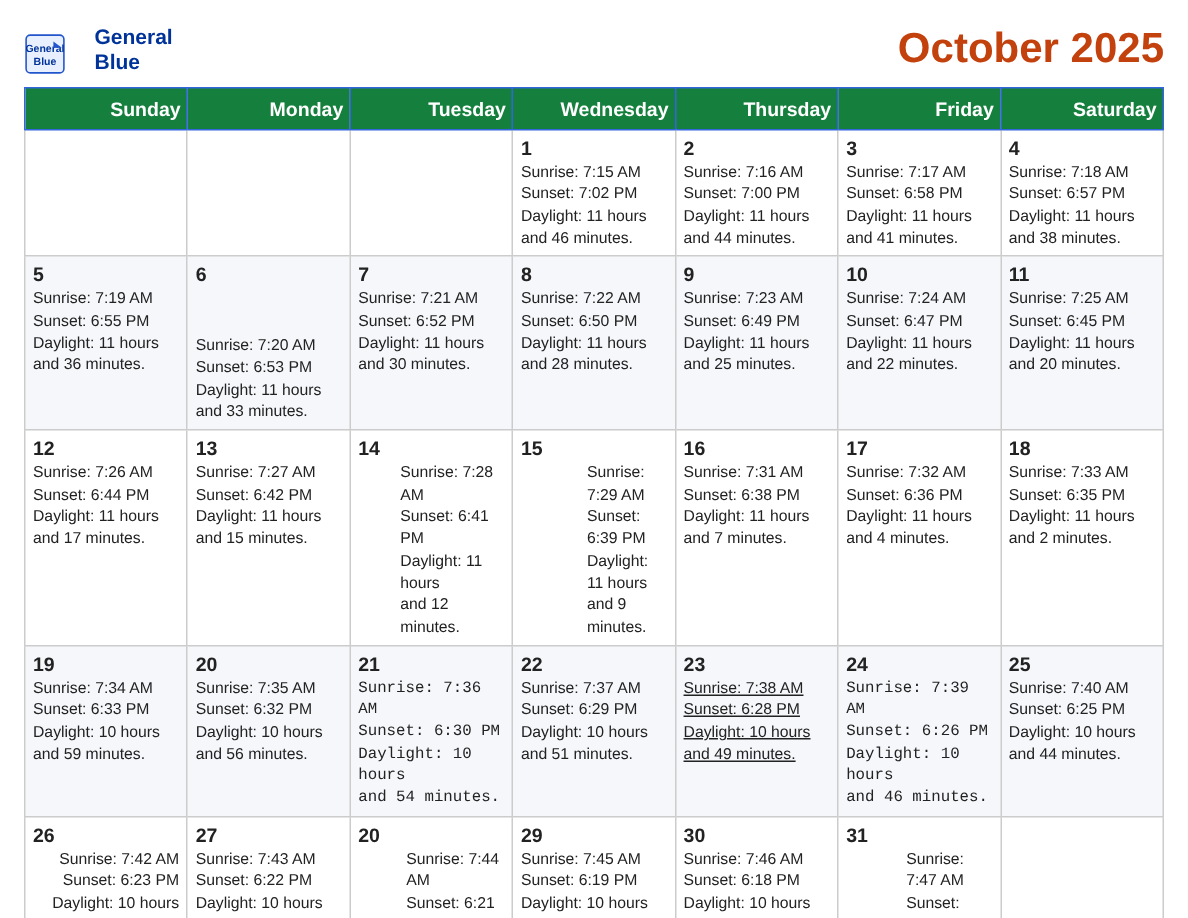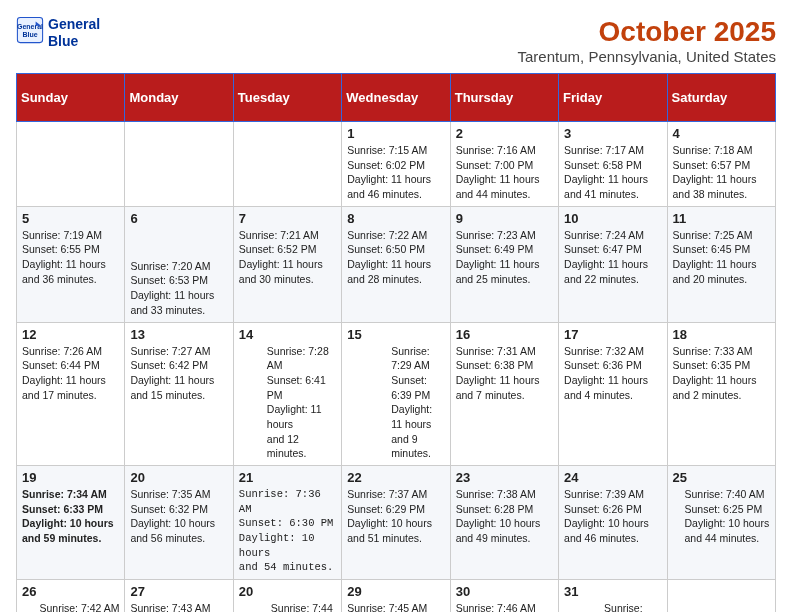--- a/index.html
+++ b/index.html
@@ -18,7 +18,8 @@
     }
     .logo {
       display: flex;
-      align-items: flex-start;
+      align-items: flex-end;
+      gap: 15px;
     }
     .logo-icon {
       width: 28px;

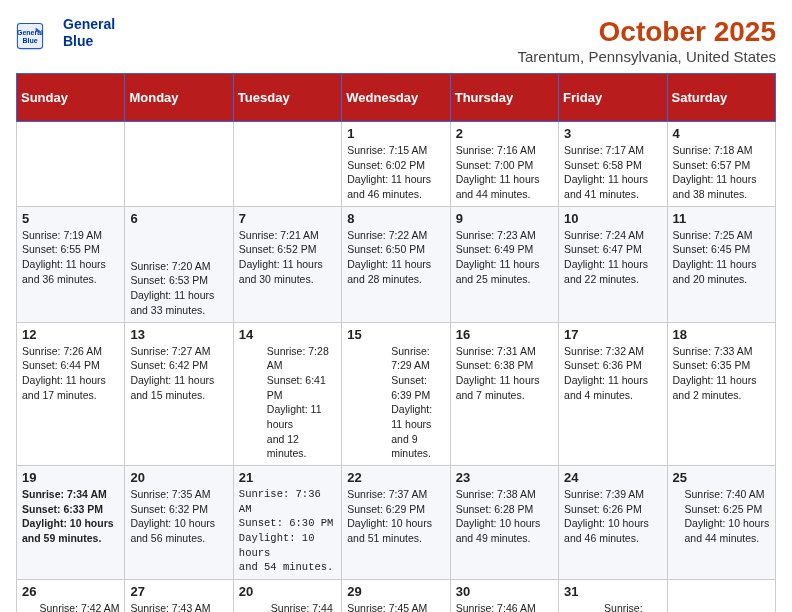--- a/index.html
+++ b/index.html
@@ -100,7 +100,6 @@
   </div>
   <div class="title-block">
     <div class="month-title">October 2025</div>
-    <div class="location">Tarentum, Pennsylvania, United States</div>
   </div>
 </div>
 

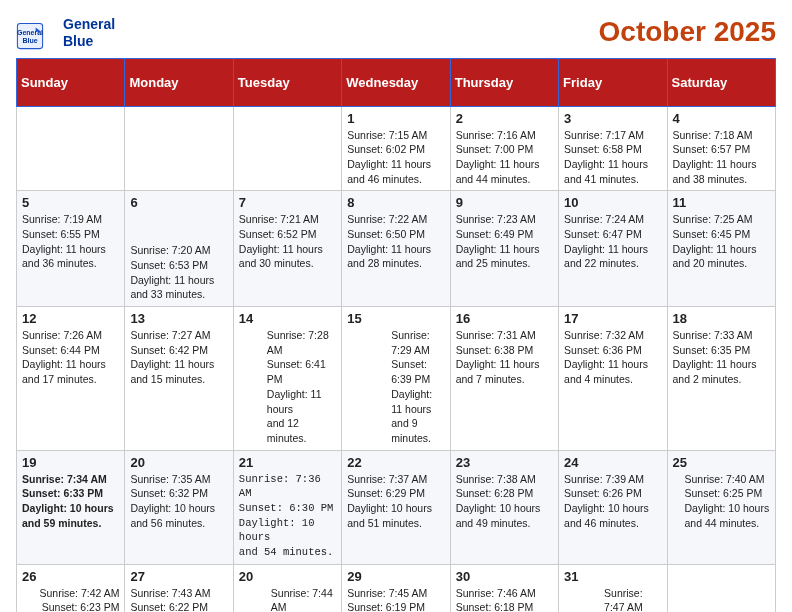--- a/index.html
+++ b/index.html
@@ -44,12 +44,12 @@
       border: 1px solid #ccc;
     }
     .calendar th {
-      background: #b91c1c;
+      background: #15803d;
       color: #fff;
       font-size: 13px;
       font-weight: bold;
-      padding: 16px 4px;
-      text-align: left;
+      padding: 6px 4px;
+      text-align: right;
       border: 1px solid #3366dd;
     }
     .calendar td {

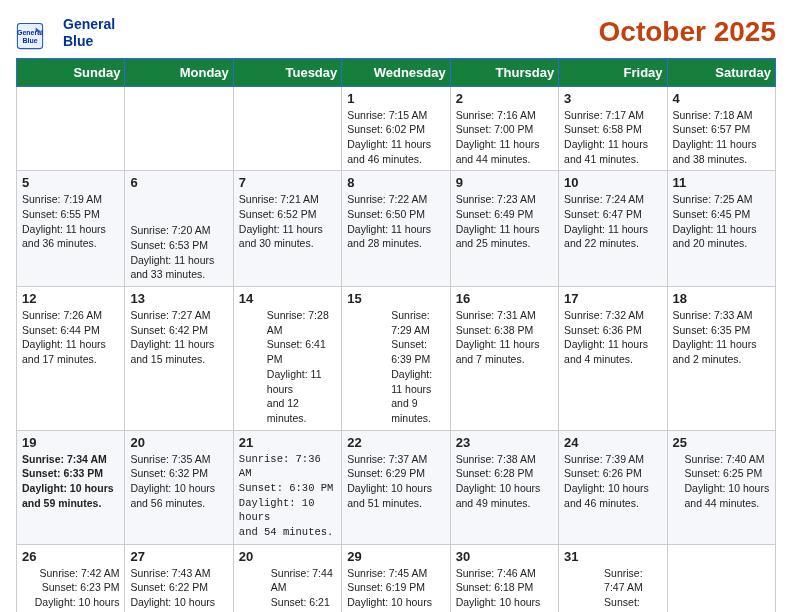--- a/index.html
+++ b/index.html
@@ -123,7 +123,7 @@
         <td>
           <div class="day-number">1</div>
           <div class="day-info" style="white-space: pre-line;">Sunrise: 7:15 AM
-Sunset: 6:02 PM
+Sunset: 7:02 PM
 Daylight: 11 hours
 and 46 minutes.</div>
         </td>

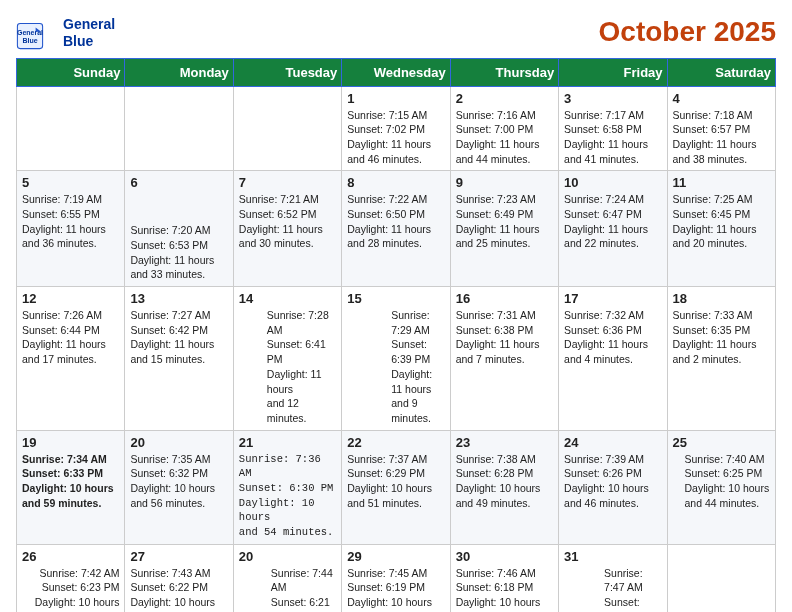--- a/index.html
+++ b/index.html
@@ -254,7 +254,7 @@
       <tr>
         <td>
           <div class="day-number">19</div>
-          <div class="day-info" style="white-space: pre-line; font-weight: bold;">Sunrise: 7:34 AM
+          <div class="day-info" style="white-space: pre-line;">Sunrise: 7:34 AM
 Sunset: 6:33 PM
 Daylight: 10 hours
 and 59 minutes.</div>

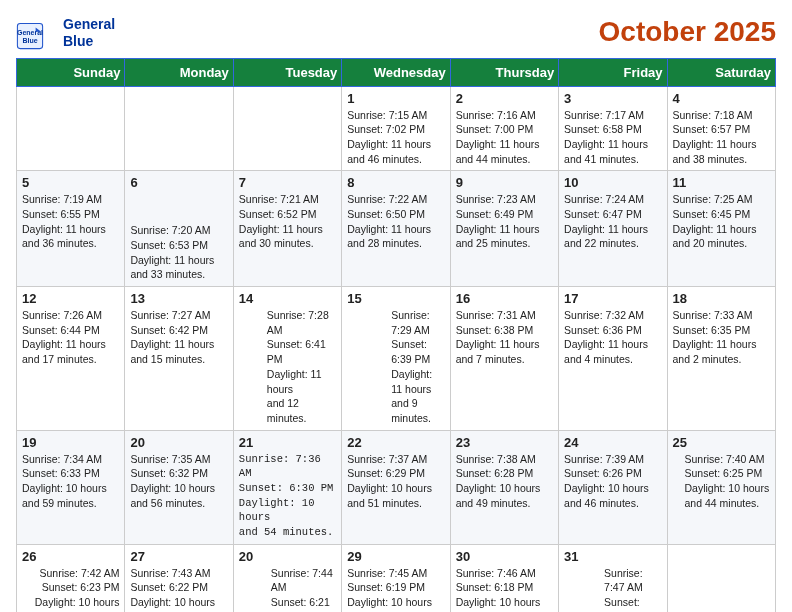--- a/index.html
+++ b/index.html
@@ -282,7 +282,7 @@
         </td>
         <td>
           <div class="day-number">23</div>
-          <div class="day-info" style="white-space: pre-line;">Sunrise: 7:38 AM
+          <div class="day-info" style="white-space: pre-line; text-decoration: underline;">Sunrise: 7:38 AM
 Sunset: 6:28 PM
 Daylight: 10 hours
 and 49 minutes.</div>

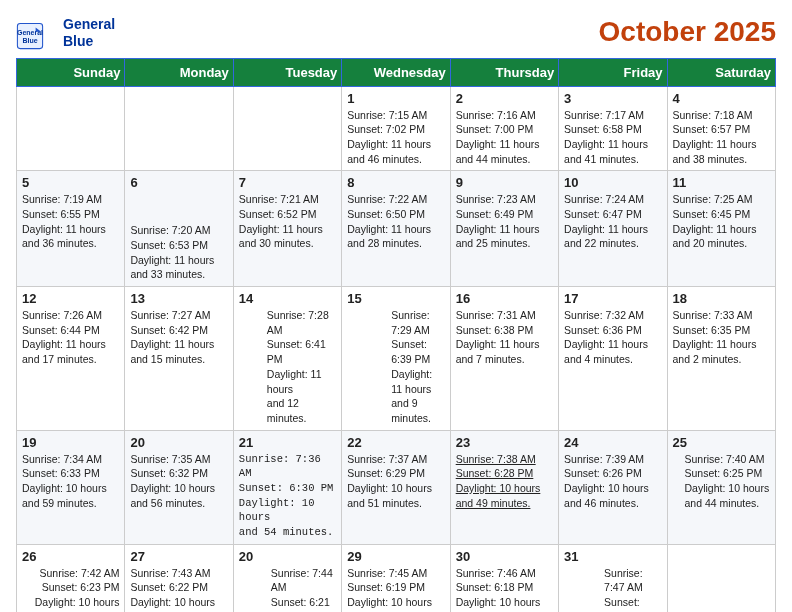--- a/index.html
+++ b/index.html
@@ -289,7 +289,7 @@
         </td>
         <td>
           <div class="day-number">24</div>
-          <div class="day-info" style="white-space: pre-line;">Sunrise: 7:39 AM
+          <div class="day-info" style="white-space: pre-line; font-family: Liberation Mono, monospace;">Sunrise: 7:39 AM
 Sunset: 6:26 PM
 Daylight: 10 hours
 and 46 minutes.</div>

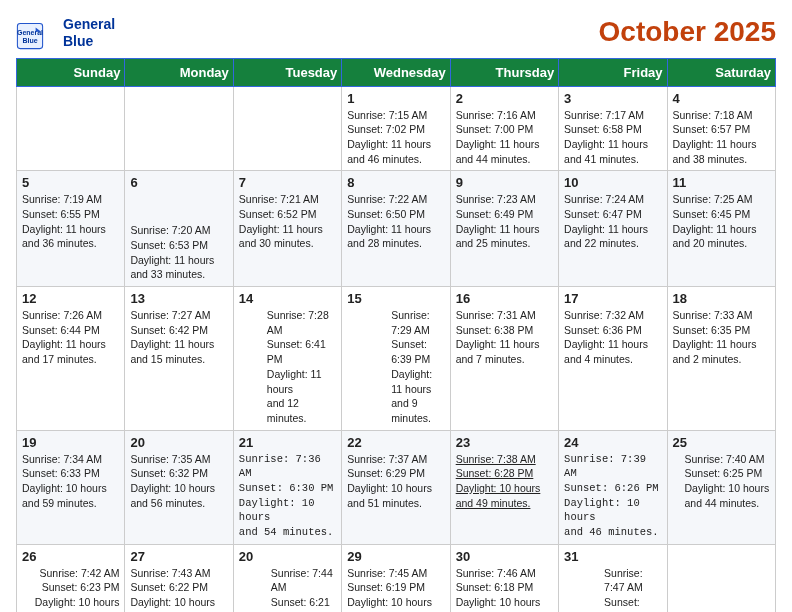--- a/index.html
+++ b/index.html
@@ -296,7 +296,7 @@
         </td>
         <td>
           <div class="day-number">25</div>
-          <div class="day-info" style="white-space: pre-line; margin-left: 12px;">Sunrise: 7:40 AM
+          <div class="day-info" style="white-space: pre-line;">Sunrise: 7:40 AM
 Sunset: 6:25 PM
 Daylight: 10 hours
 and 44 minutes.</div>

